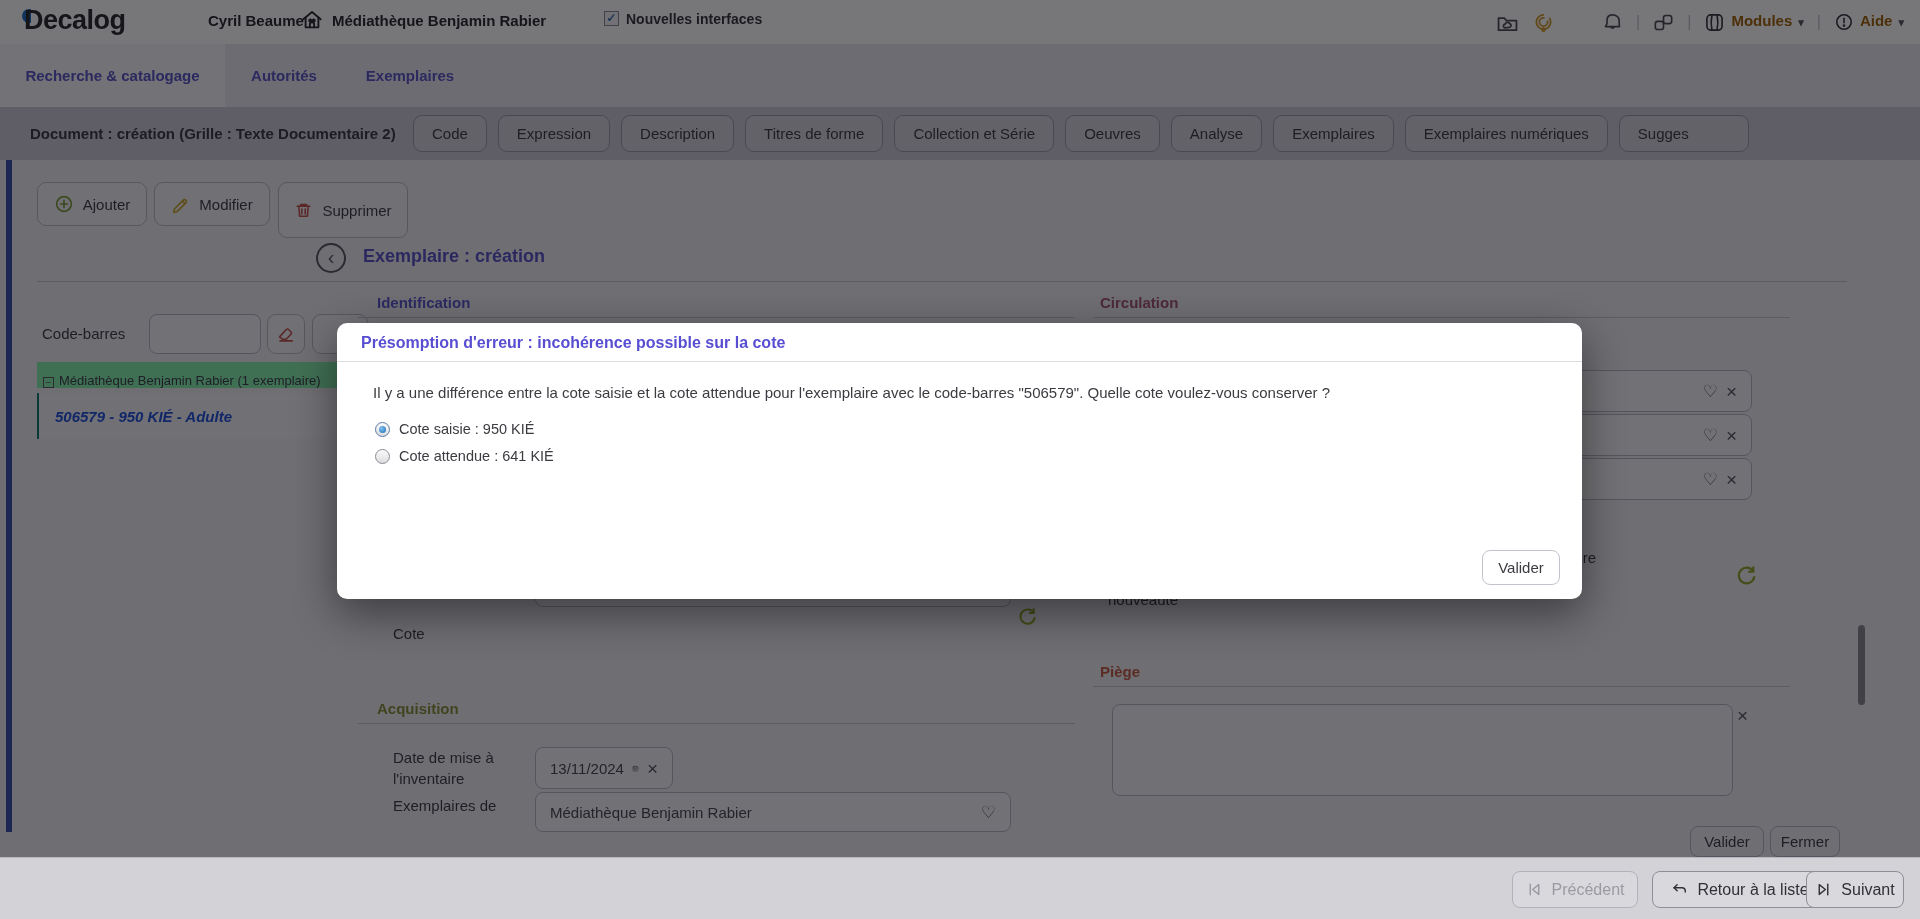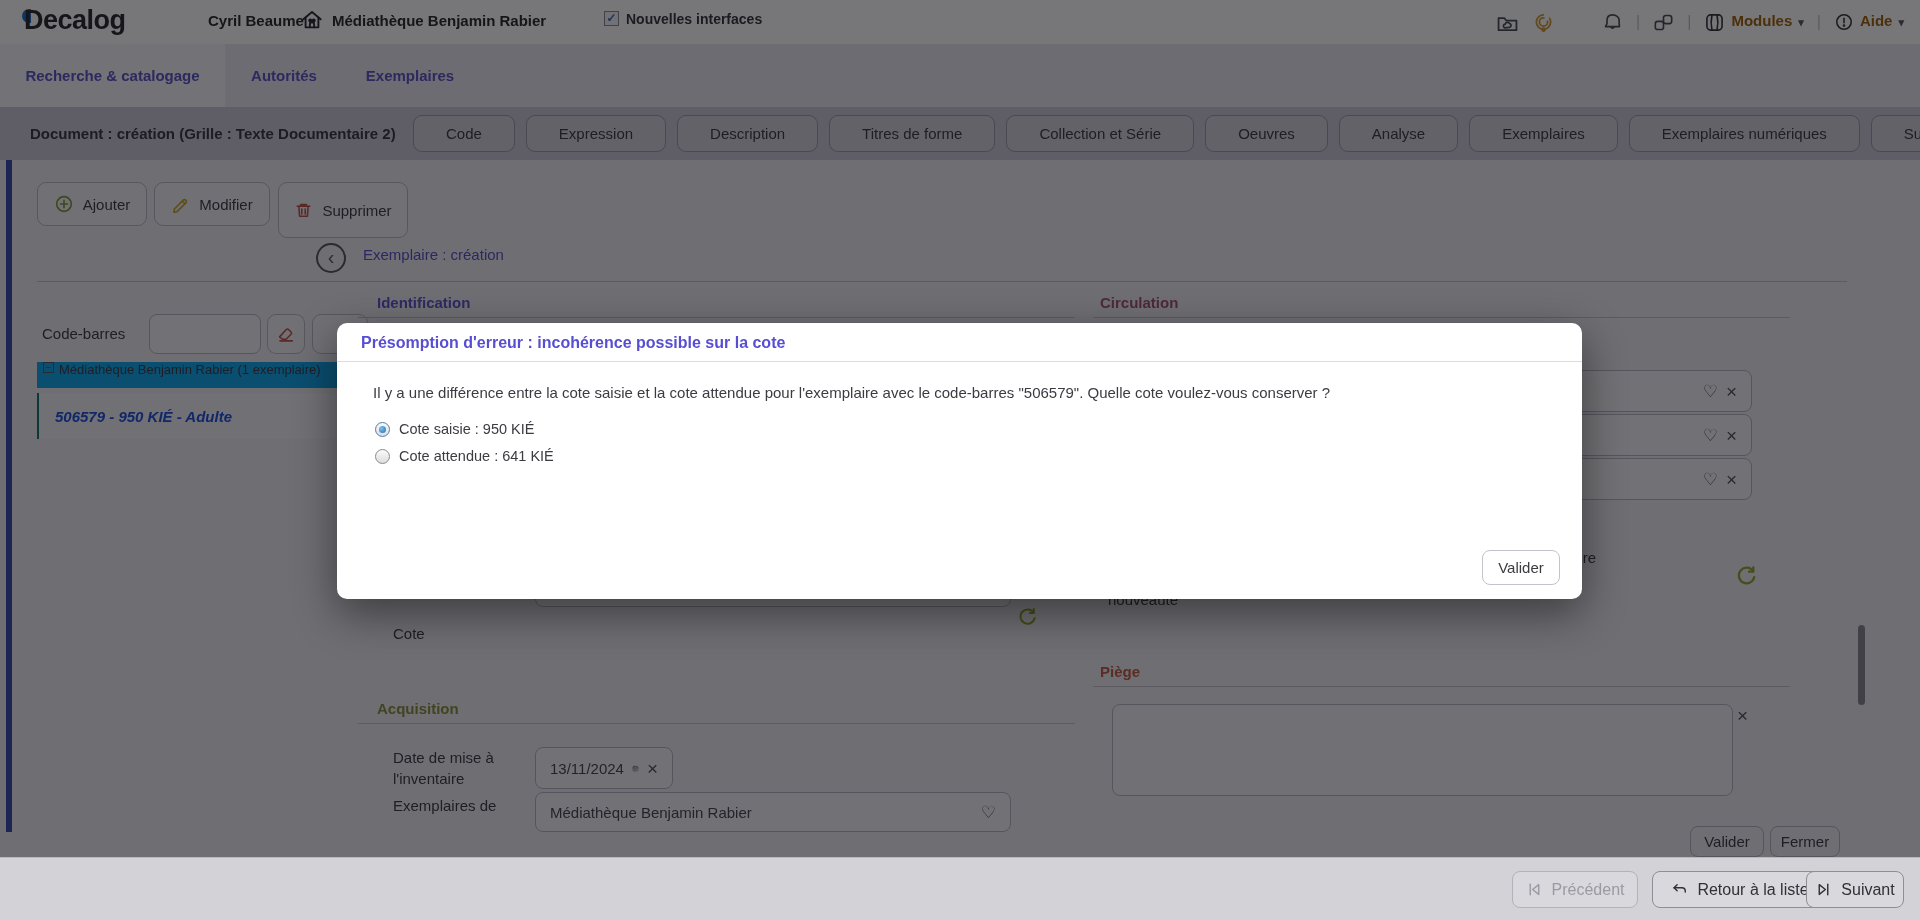--- a/index.html
+++ b/index.html
@@ -33,7 +33,7 @@
   .docheader{position:absolute;left:0;top:107px;width:1920px;height:53px;background:#cac8d2}
   .doc-title{position:absolute;left:30px;top:18px;font-size:15px;font-weight:700;color:#36363c;white-space:nowrap}
   .chips{position:absolute;left:413px;top:0;right:0;height:53px;display:flex;align-items:center;gap:11px;overflow:hidden}
-  .chip{flex:0 0 auto;padding:9px 32px;border:1px solid #9b99a6;border-radius:9px;background:#d3d1da;font-size:15px;color:#3a3a41;white-space:nowrap;cursor:pointer}
+  .chip{flex:0 0 auto;padding:9px 18px;border:1px solid #9b99a6;border-radius:9px;background:#d3d1da;font-size:15px;color:#3a3a41;white-space:nowrap;cursor:pointer}
 
   
   .accentbar{position:absolute;left:6px;top:160px;width:6px;height:672px;background:#3949ab}

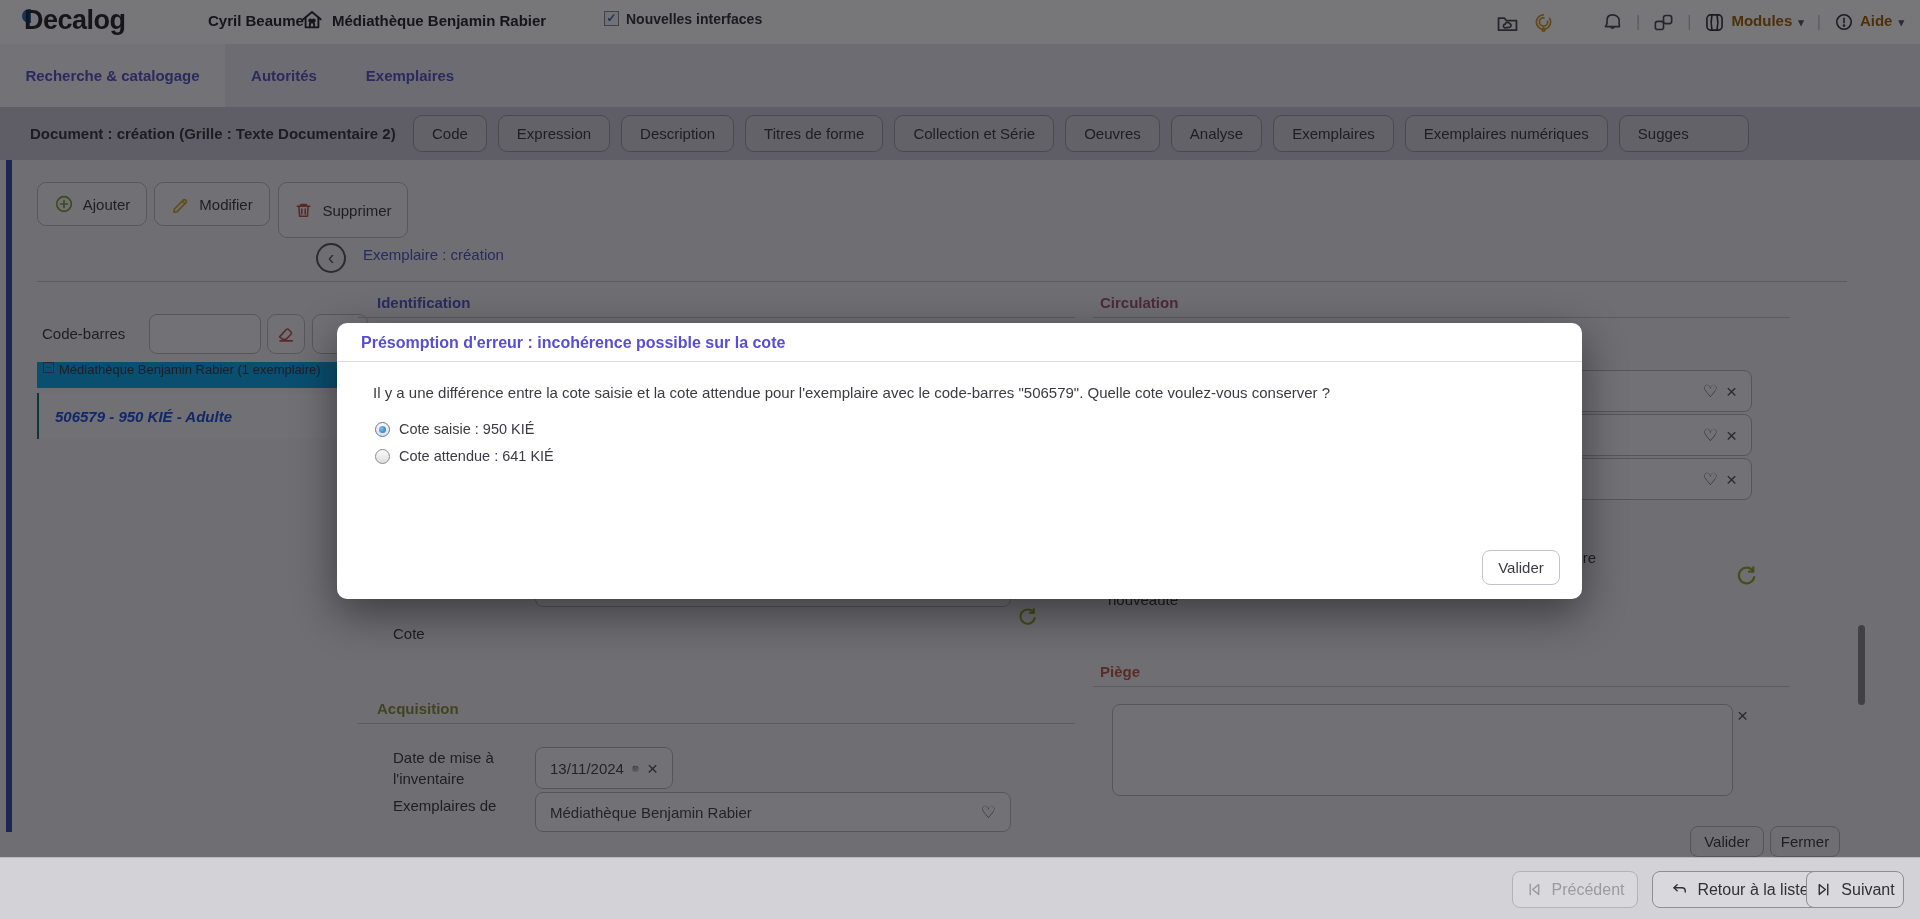--- a/index.html
+++ b/index.html
@@ -48,7 +48,7 @@
   .xmark::before{content:"×";font-size:19px;color:#55545c;line-height:1}
   .backcirc{position:absolute;width:30px;height:30px;border:2px solid #55545c;border-radius:50%;text-align:center;line-height:25px;font-size:20px;color:#55545c;cursor:pointer}
   .backcirc::before{content:"‹"}
-  .heading{position:absolute;font-size:15px;font-weight:400;color:#5751c5}
+  .heading{position:absolute;font-size:18px;font-weight:700;color:#5751c5}
   .treehdr{position:absolute;background:#0ea5e9;display:flex;align-items:flex-start;gap:5px;font-size:13px;color:#3b3b46;padding:0 6px}
   .minusbox{width:11px;height:11px;border:1px solid #55545c;font-size:10px;line-height:9px;text-align:center;color:#55545c}
   .minusbox::before{content:"−"}

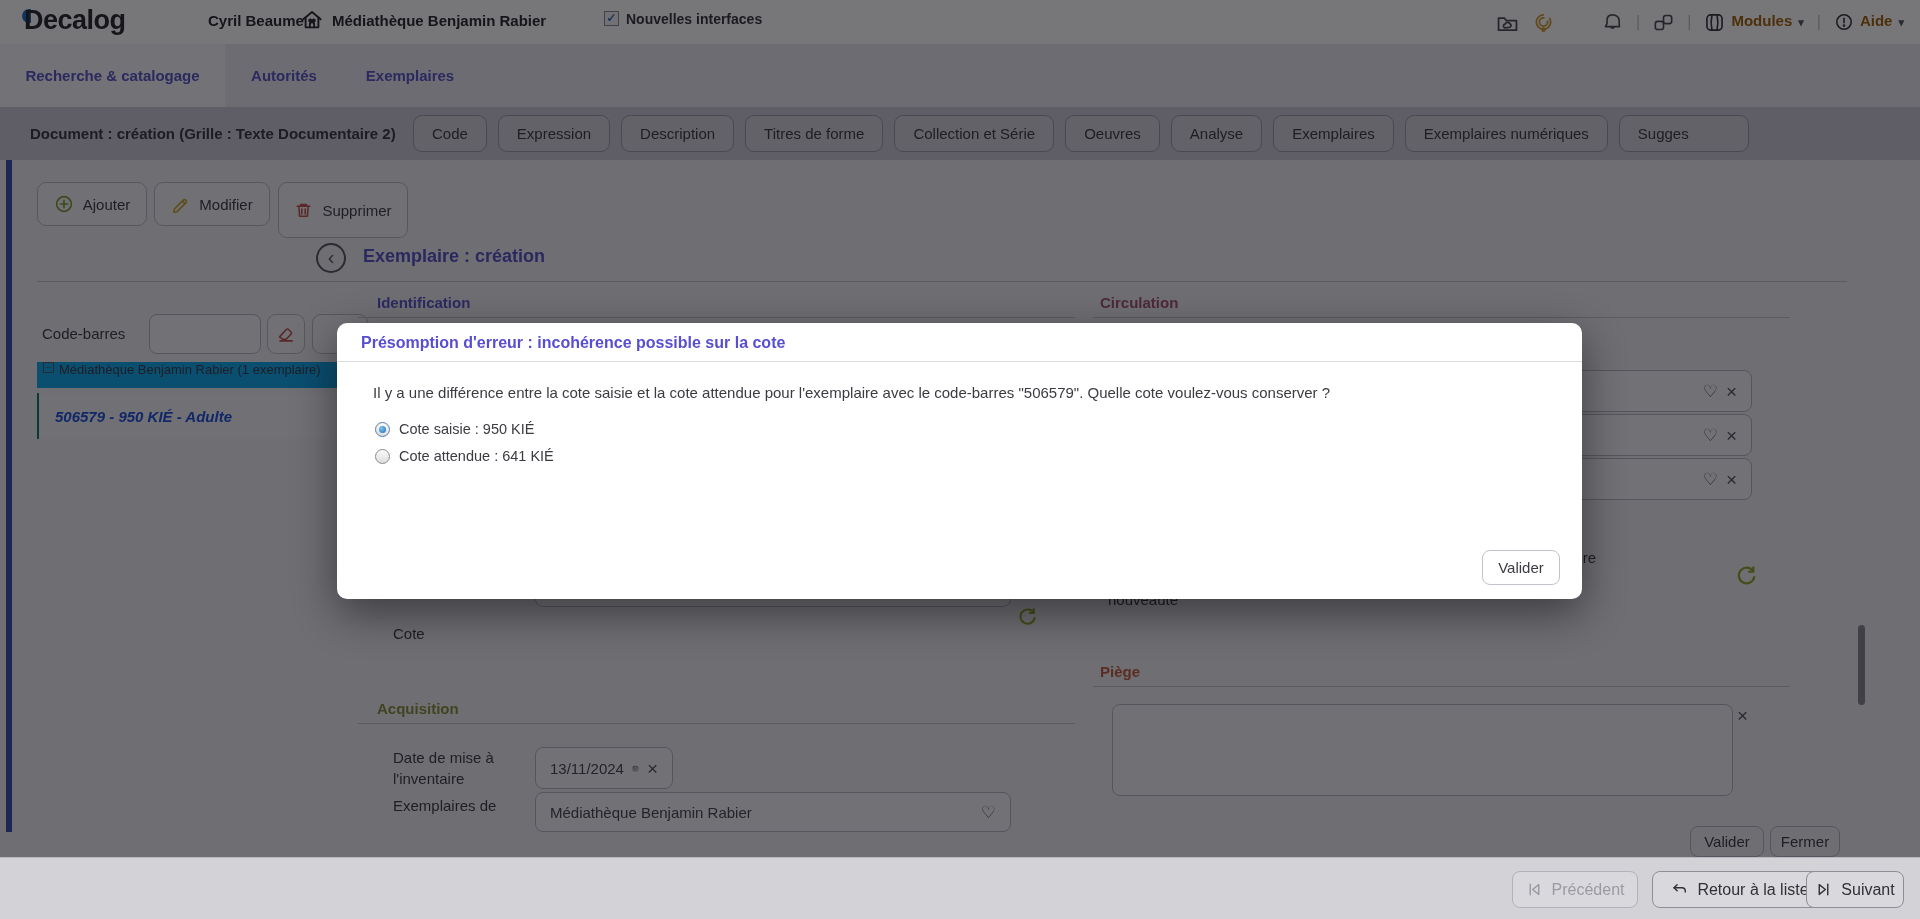--- a/index.html
+++ b/index.html
@@ -49,7 +49,7 @@
   .backcirc{position:absolute;width:30px;height:30px;border:2px solid #55545c;border-radius:50%;text-align:center;line-height:25px;font-size:20px;color:#55545c;cursor:pointer}
   .backcirc::before{content:"‹"}
   .heading{position:absolute;font-size:18px;font-weight:700;color:#5751c5}
-  .treehdr{position:absolute;background:#0ea5e9;display:flex;align-items:flex-start;gap:5px;font-size:13px;color:#3b3b46;padding:0 6px}
+  .treehdr{position:absolute;background:#86efac;display:flex;align-items:flex-end;gap:5px;font-size:13px;color:#3b3b46;padding:0 6px}
   .minusbox{width:11px;height:11px;border:1px solid #55545c;font-size:10px;line-height:9px;text-align:center;color:#55545c}
   .minusbox::before{content:"−"}
   .treeitem{position:absolute;background:#f0eff3;border-left:2px solid #0f766e;display:flex;align-items:center;padding:0 16px;font-size:15px;font-weight:700;font-style:italic;color:#1d4ed8;cursor:pointer}

